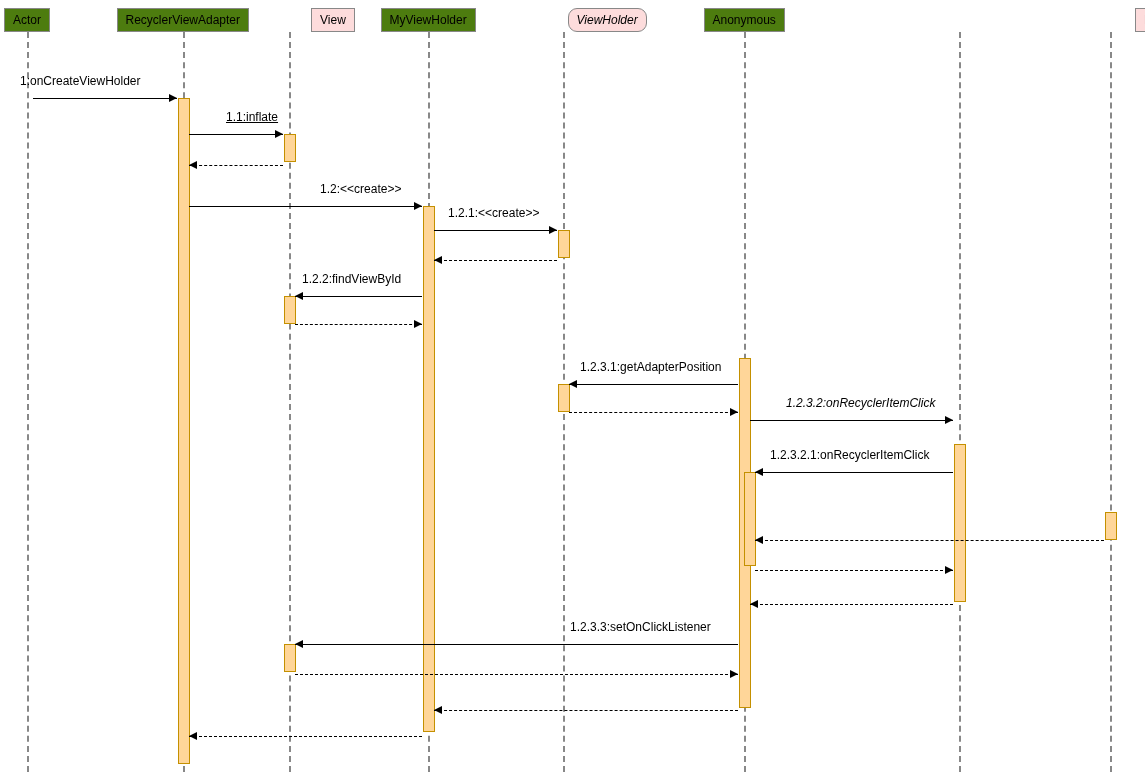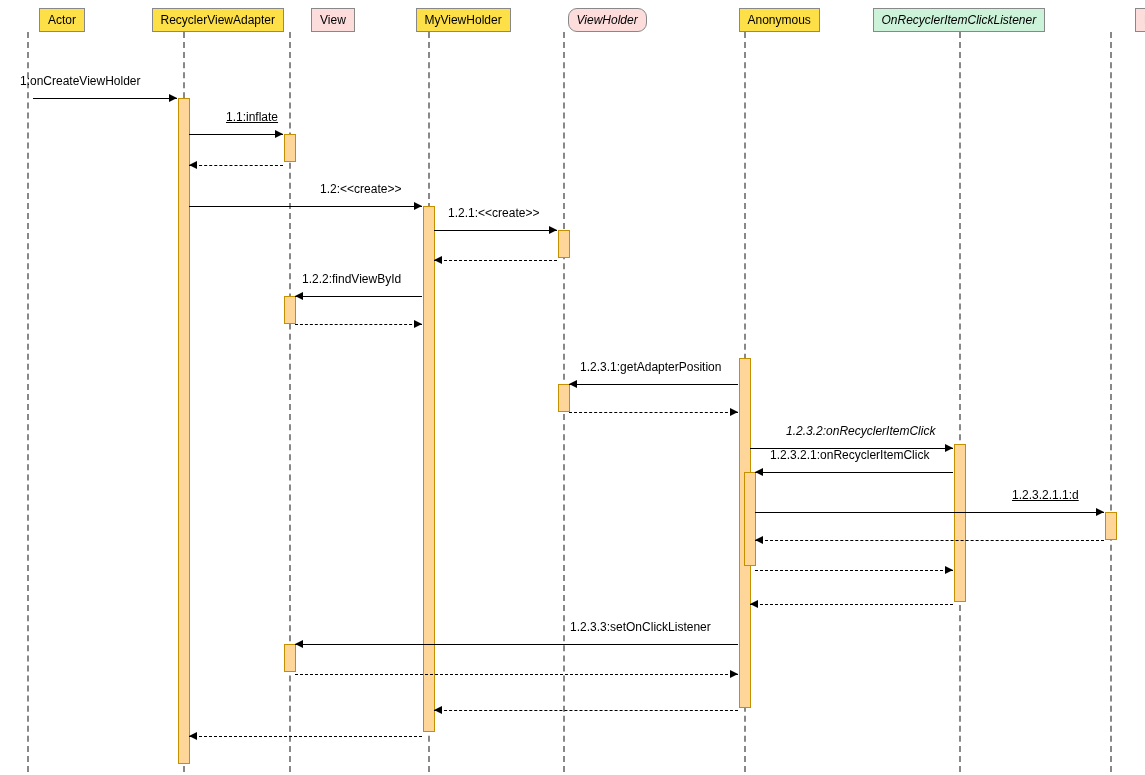--- a/index.html
+++ b/index.html
@@ -5,7 +5,7 @@
 body { margin: 0; font-family: Arial, sans-serif; font-size: 12px; background: #fff; }
 .canvas { position: relative; width: 1145px; height: 775px; }
 .participant { position: absolute; top: 8px; border: 1px solid #888; padding: 4px 8px; text-align: center; white-space: nowrap; }
-.participant.concrete { background: #fde047; margin-left: 35px; }
+.participant.concrete { background: #4d7c0f; }
 .participant.abstract { background: #fddcdc; margin-left: 44px; }
 .participant.interface { background: #ccf2d9; font-style: italic; }
 .participant.abstractlabel { font-style: italic; }

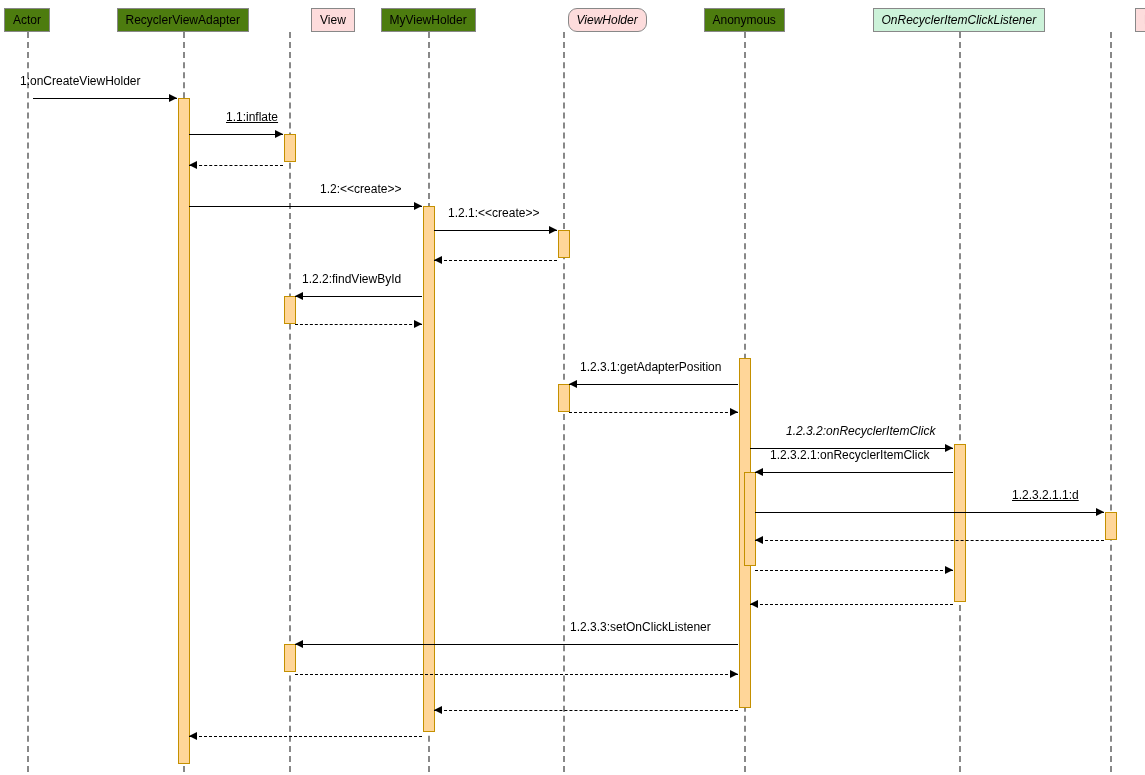--- a/index.html
+++ b/index.html
@@ -43,7 +43,6 @@
     <div class="lifeline" style="left: 563px;"></div>
     <div class="participant concrete" style="visibility: visible; left: 703.5px;">Anonymous</div>
     <div class="lifeline" style="left: 744px;"></div>
-    <div class="participant interface" style="visibility: visible; left: 872.5px;">OnRecyclerItemClickListener</div>
     <div class="lifeline" style="left: 959px;"></div>
     <div class="participant abstract" style="visibility: visible; left: 1091px;">Log</div>
     <div class="lifeline" style="left: 1110px;"></div>

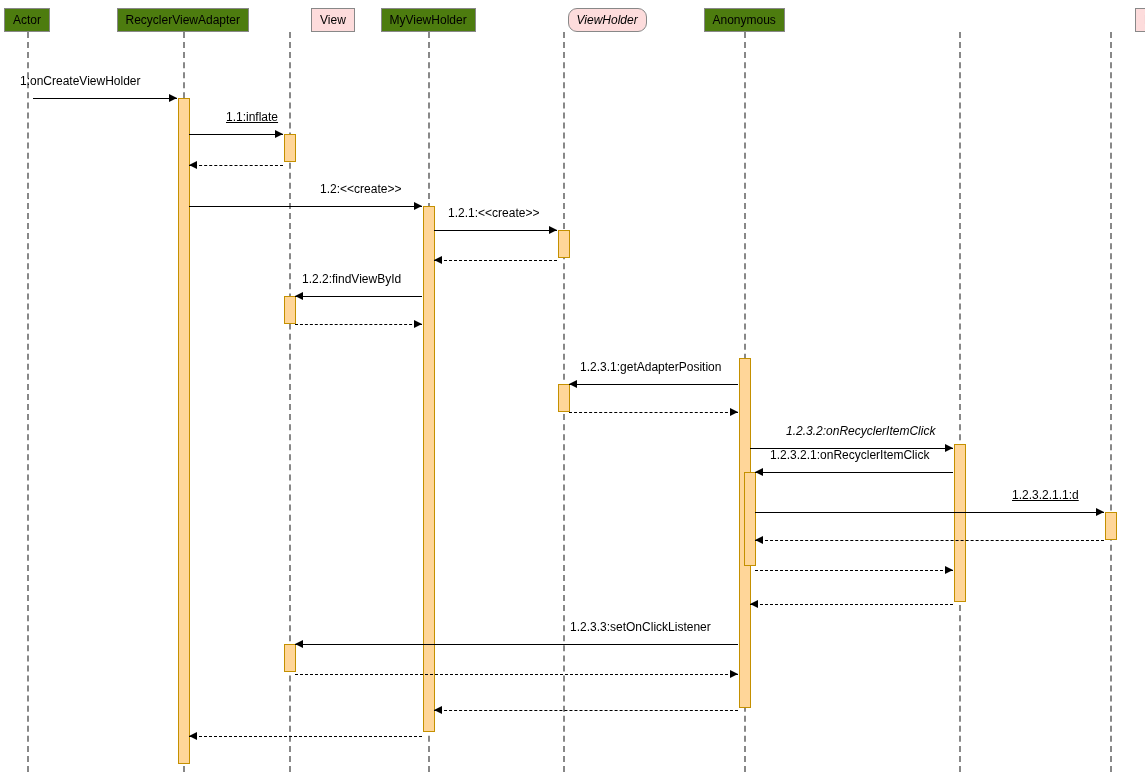--- a/index.html
+++ b/index.html
@@ -103,7 +103,7 @@
       <div class="line dashed" style="left: 0px; width: 169px;"></div>
       <div class="arrowhead right open" style="left: 161px;"></div>
     </div>
-    <div class="msg" style="left: 750px; top: 436px; width: 203px; padding-left: 8px;">
+    <div class="msg" style="left: 750px; top: 408px; width: 203px; padding-left: 8px;">
       <div class="line solid" style="left: 0px; width: 203px;"></div>
       <div class="arrowhead right solid" style="left: 195px;"></div>
       <div class="label italic" style="left: 36px;">1.2.3.2:onRecyclerItemClick</div>

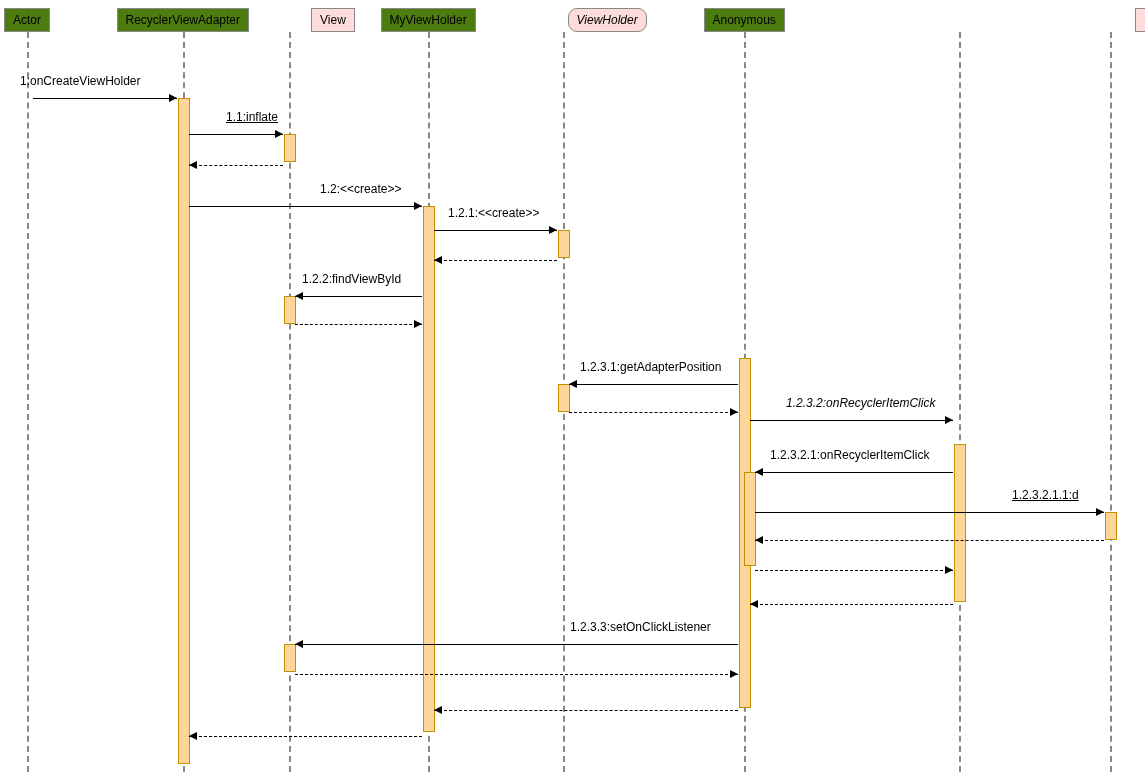--- a/index.html
+++ b/index.html
@@ -113,11 +113,6 @@
       <div class="arrowhead left solid" style="left: 0px;"></div>
       <div class="label" style="left: 15px;">1.2.3.2.1:onRecyclerItemClick</div>
     </div>
-    <div class="msg" style="left: 755px; top: 500px; width: 349px;">
-      <div class="line solid" style="left: 0px; width: 349px;"></div>
-      <div class="arrowhead right solid" style="left: 341px;"></div>
-      <div class="label underline" style="left: 257px;">1.2.3.2.1.1:d</div>
-    </div>
     <div class="msg" style="left: 755px; top: 528px; width: 349px;">
       <div class="line dashed" style="left: 0px; width: 349px;"></div>
       <div class="arrowhead left open" style="left: 0px;"></div>

